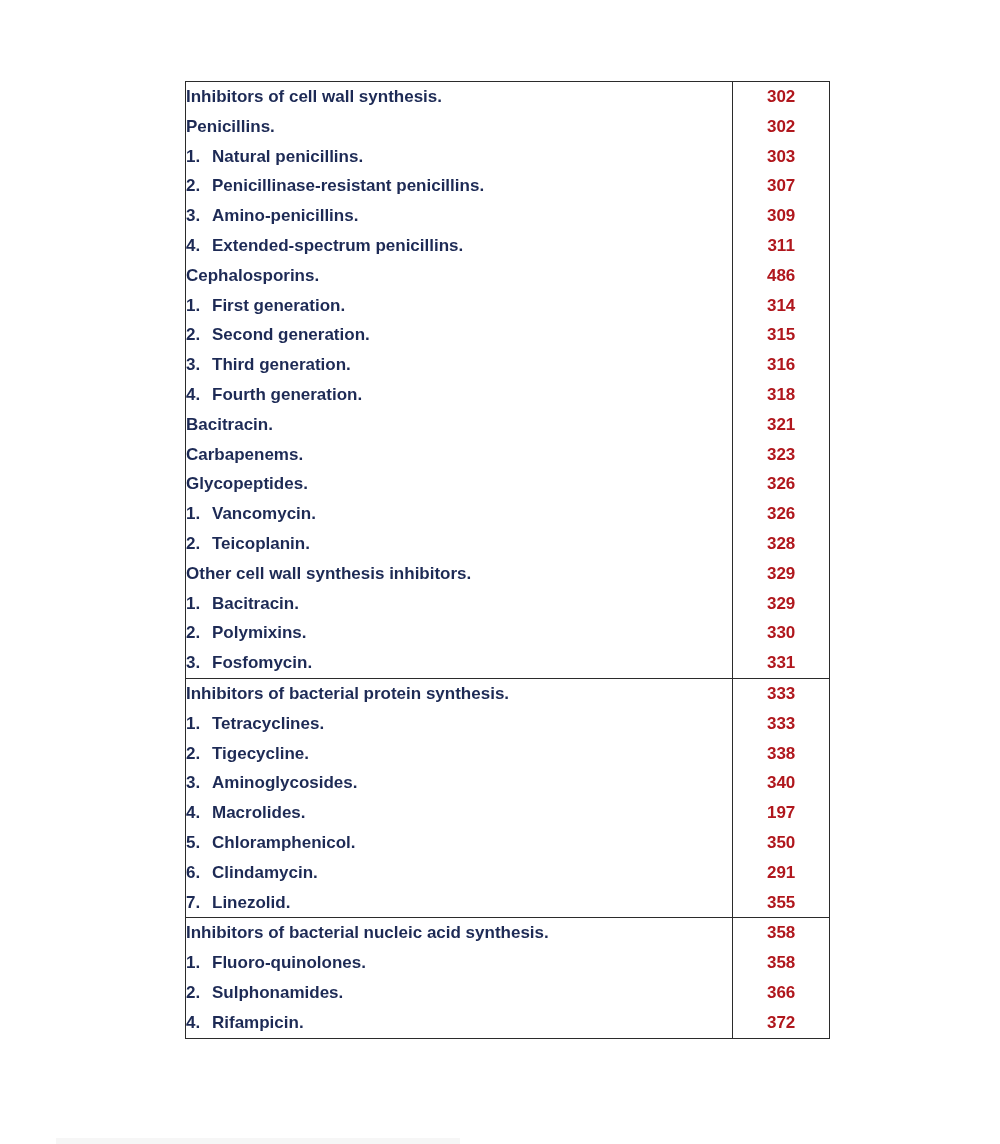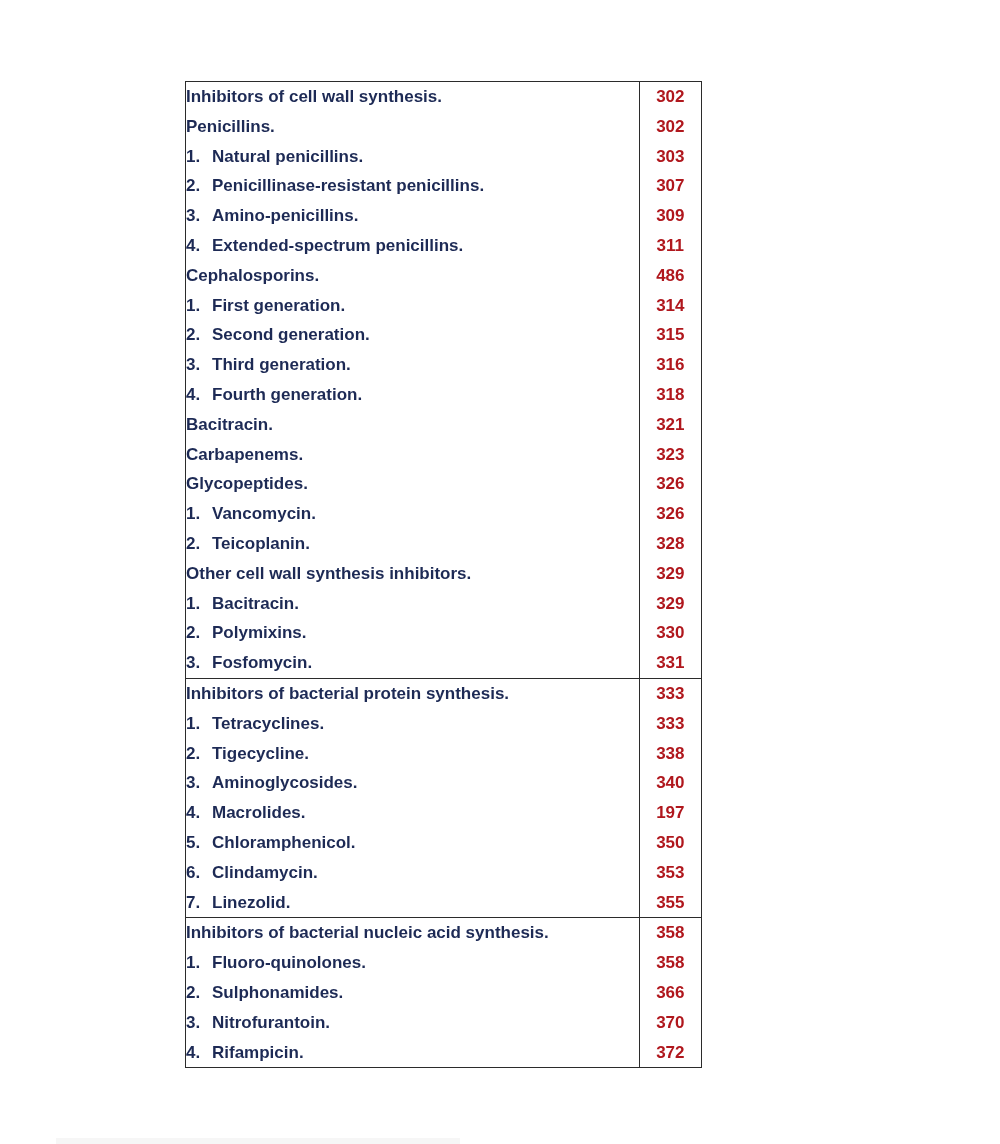--- a/index.html
+++ b/index.html
@@ -30,7 +30,7 @@
       position: absolute;
       left: 185px;
       top: 81px;
-      width: 517px;
+      width: 645px;
       border-collapse: collapse;
       border: 1.5px solid #2b2b2b;
     }

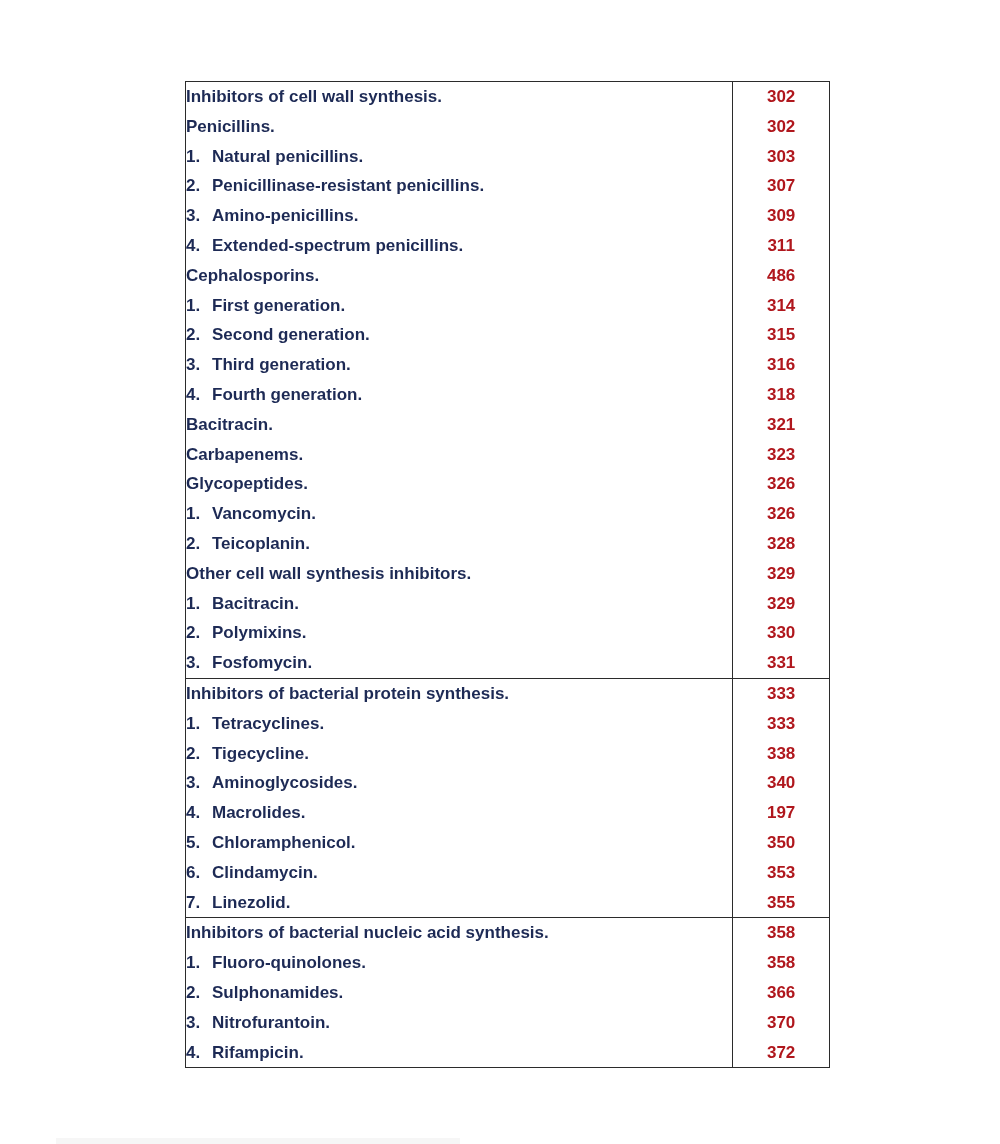--- a/index.html
+++ b/index.html
@@ -188,7 +188,7 @@
       </tr>
       <tr>
         <td class="title-cell lvl-s1n"><span class="num">6.</span><span>Clindamycin.</span></td>
-        <td class="page-cell">353</td>
+        <td class="page-cell">291</td>
       </tr>
       <tr>
         <td class="title-cell lvl-s1n"><span class="num">7.</span><span>Linezolid.</span></td>

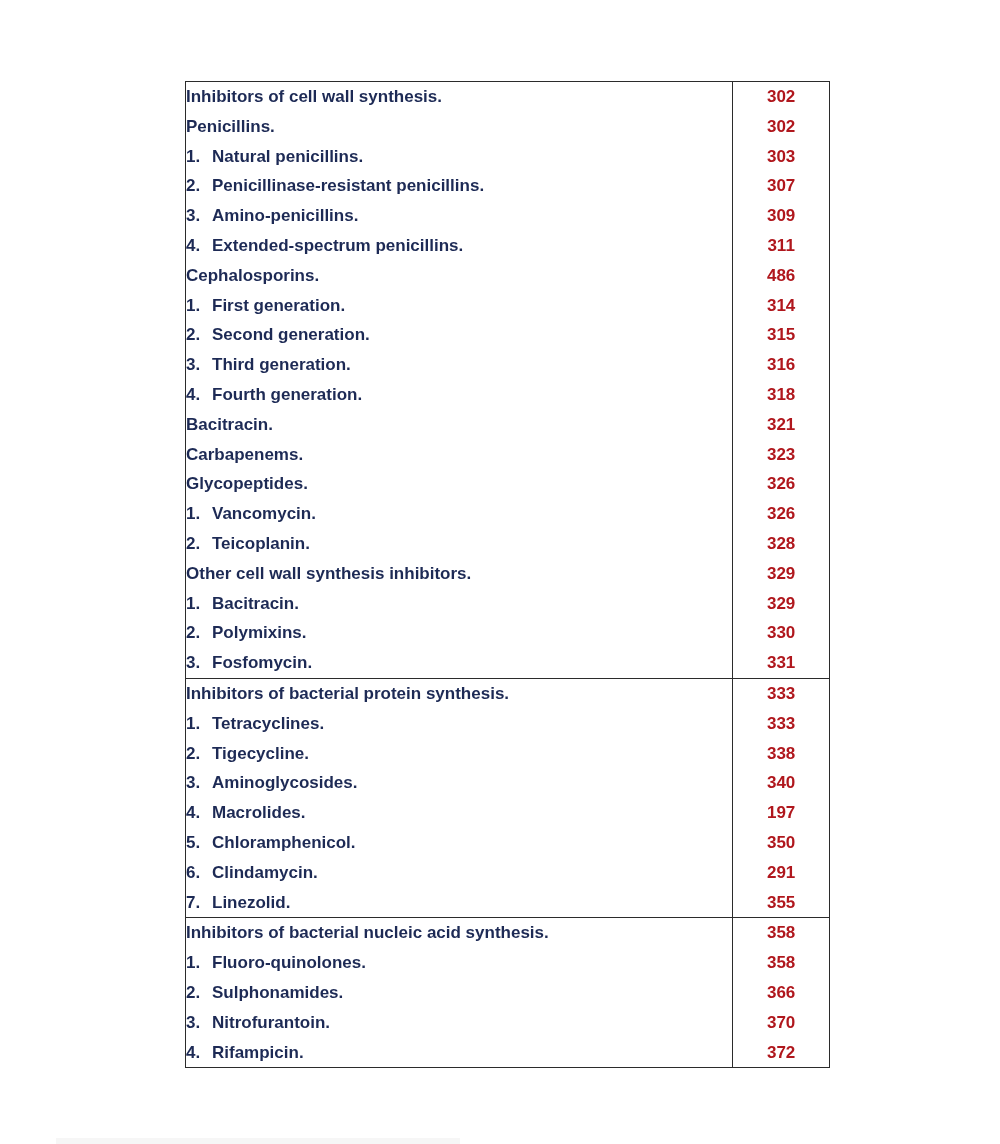--- a/index.html
+++ b/index.html
@@ -210,10 +210,6 @@
         <td class="page-cell">366</td>
       </tr>
       <tr>
-        <td class="title-cell lvl-s1n"><span class="num">3.</span><span>Nitrofurantoin.</span></td>
-        <td class="page-cell">370</td>
-      </tr>
-      <tr>
         <td class="title-cell lvl-s1n"><span class="num">4.</span><span>Rifampicin.</span></td>
         <td class="page-cell">372</td>
       </tr>

